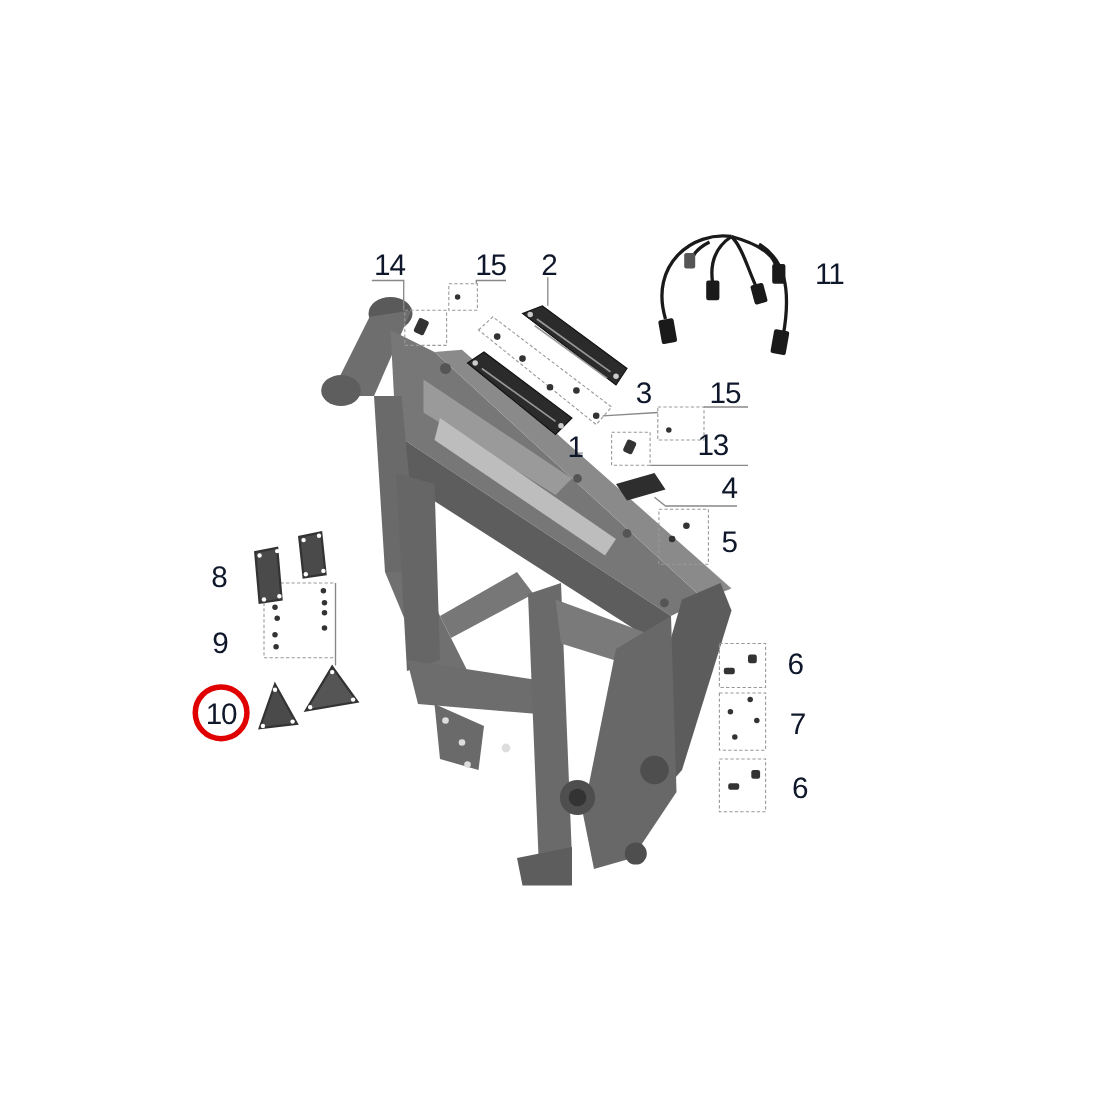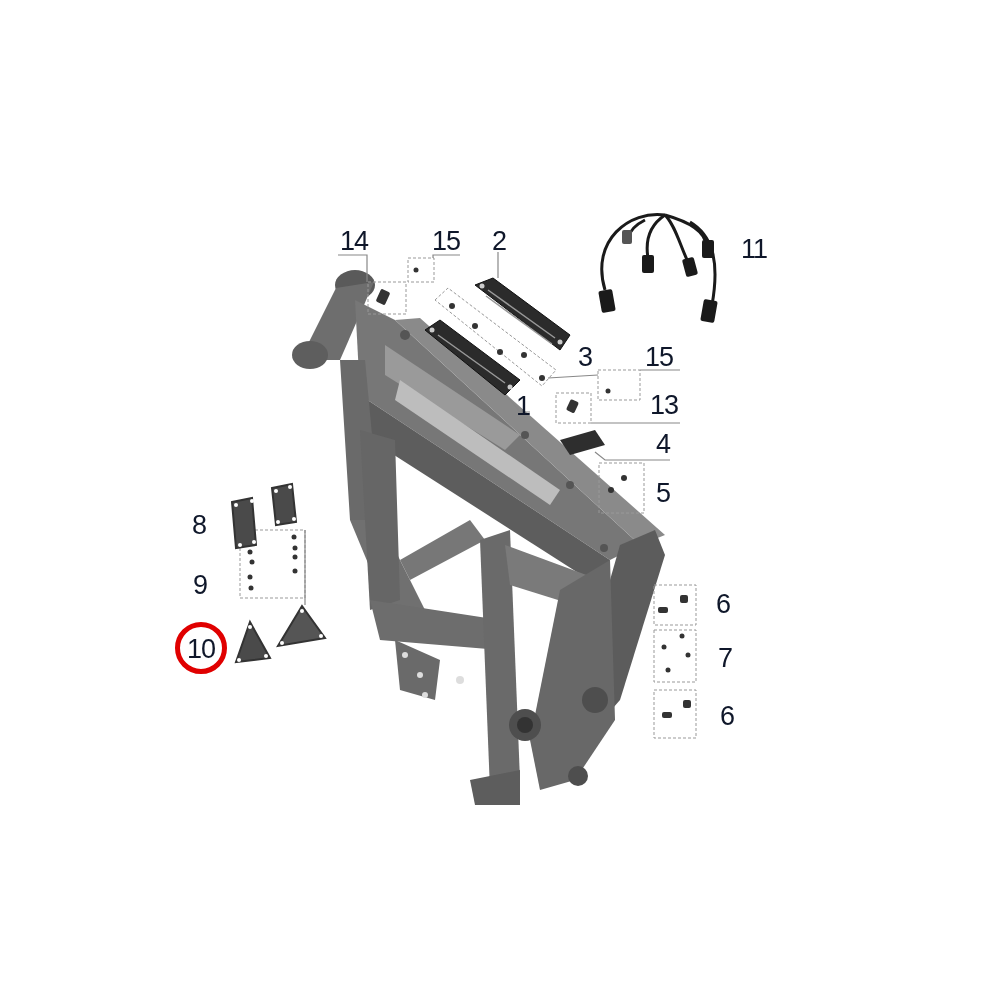--- a/index.html
+++ b/index.html
@@ -182,7 +182,7 @@
 <div class="lbl" style="left:741px;top:236px;">11</div>
 <div class="lbl" style="left:578px;top:344px;">3</div>
 <div class="lbl" style="left:645px;top:344px;">15</div>
-<div class="lbl" style="left:650px;top:392px;">13</div>
+<div class="lbl" style="left:634px;top:392px;">13</div>
 <div class="lbl" style="left:516px;top:393px;">1</div>
 <div class="lbl" style="left:656px;top:431px;">4</div>
 <div class="lbl" style="left:656px;top:480px;">5</div>

